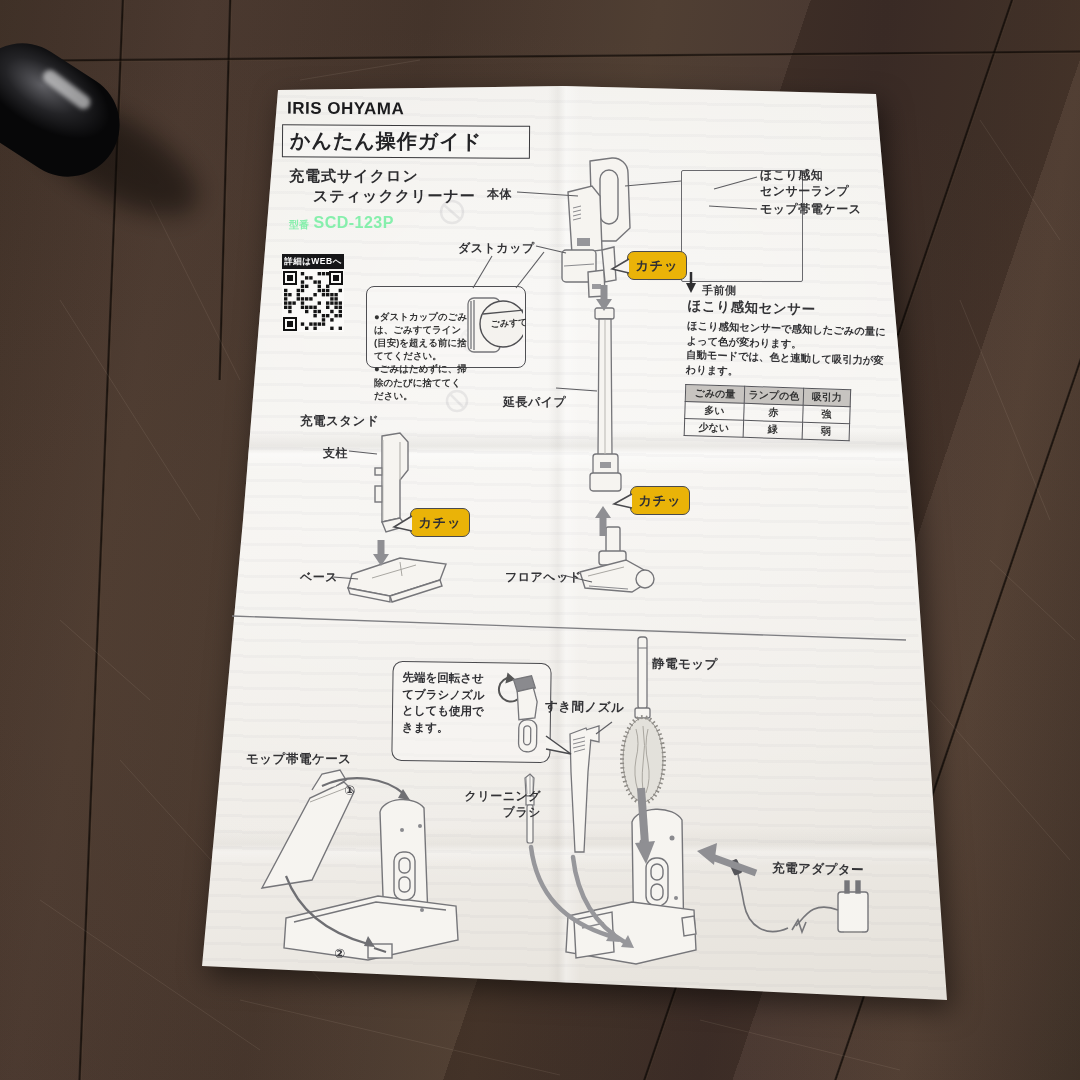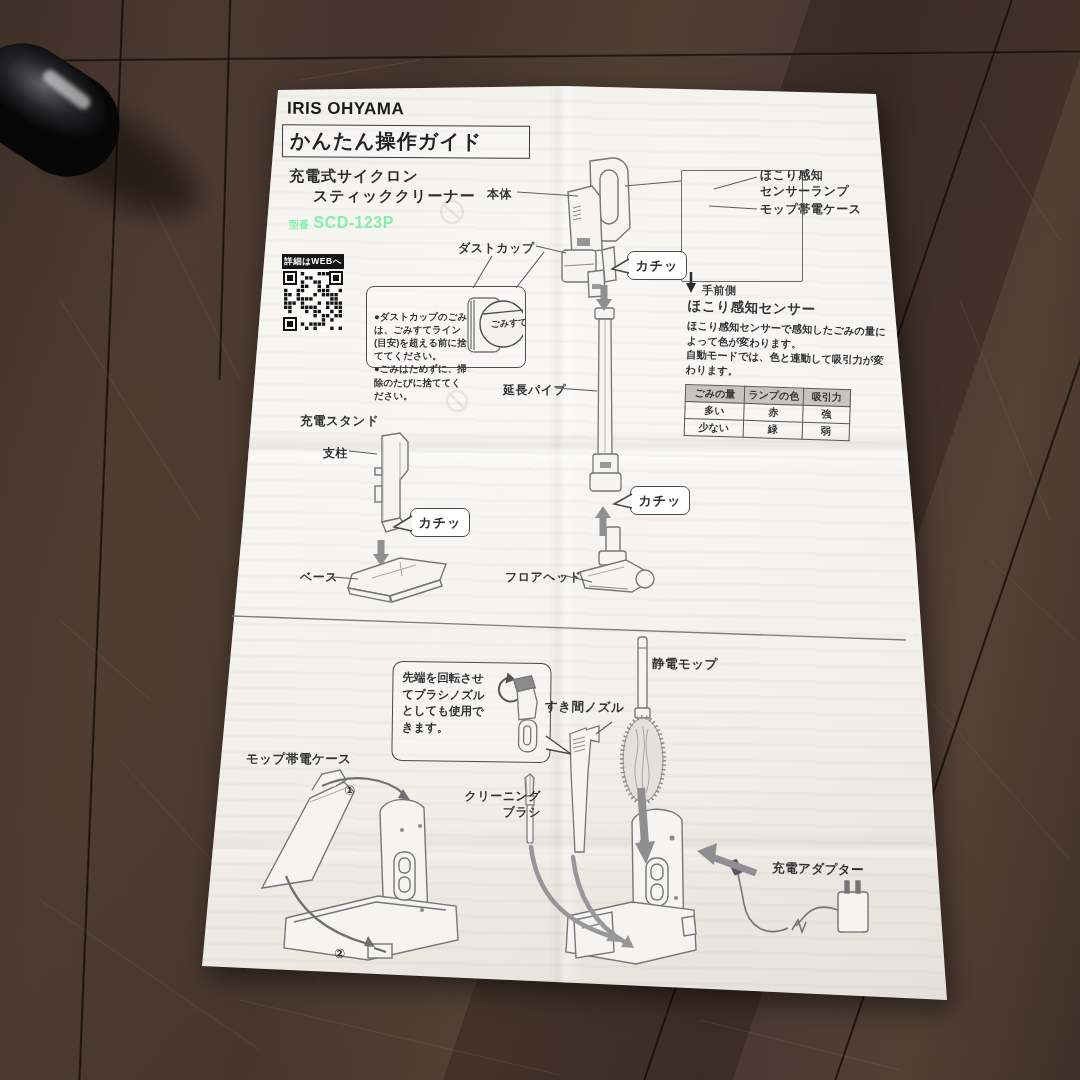--- a/index.html
+++ b/index.html
@@ -40,7 +40,7 @@
   
   .lbl{position:absolute;font-weight:800;color:#333336;white-space:nowrap;z-index:4;font-size:12px;letter-spacing:0.5px;}
   .fig{position:absolute;z-index:3;}
-  .bubble{position:absolute;background:#ffffff;border:1.6px solid #4a4a4e;border-radius:7px;
+  .bubble{position:absolute;background:#eab308;border:1.6px solid #4a4a4e;border-radius:7px;
     display:flex;align-items:center;justify-content:center;font-size:13px;font-weight:800;
     color:#2f2f33;z-index:5;letter-spacing:1px;}
   #brand{position:absolute;left:287px;top:99px;font-size:17px;font-weight:900;letter-spacing:0.5px;

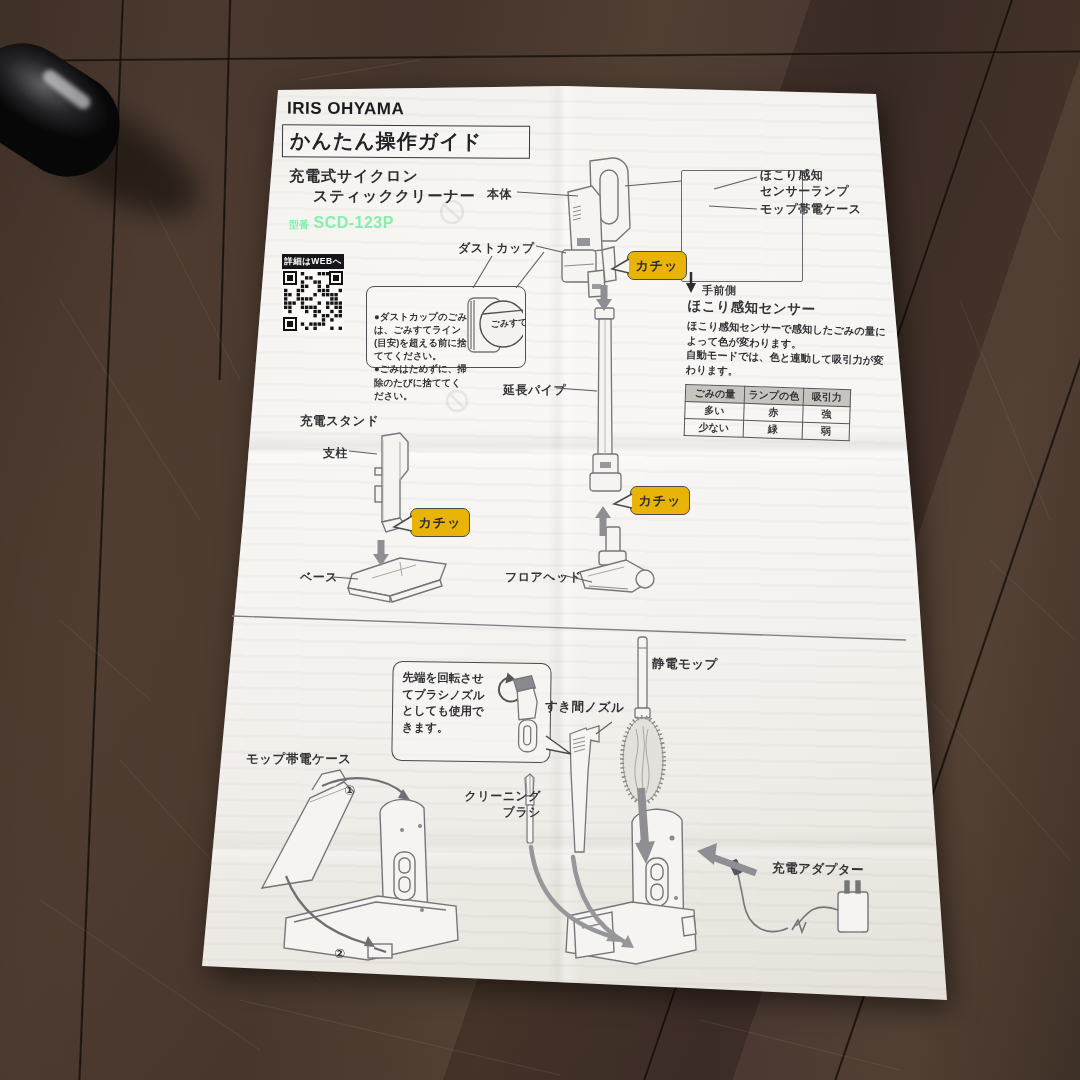--- a/index.html
+++ b/index.html
@@ -332,7 +332,7 @@
 
 <div class="lbl" style="left:487px;top:186px;">本体</div>
 <div class="lbl" style="left:458px;top:240px;">ダストカップ</div>
-<div class="lbl" style="left:503px;top:382px;text-align:center;">延長パイプ</div>
+<div class="lbl" style="left:503px;top:394px;text-align:center;">延長パイプ</div>
 <div class="lbl" style="left:505px;top:569px;">フロアヘッド</div>
 <div class="lbl" style="left:300px;top:413px;font-size:12.5px;">充電スタンド</div>
 <div class="lbl" style="left:323px;top:445px;">支柱</div>

